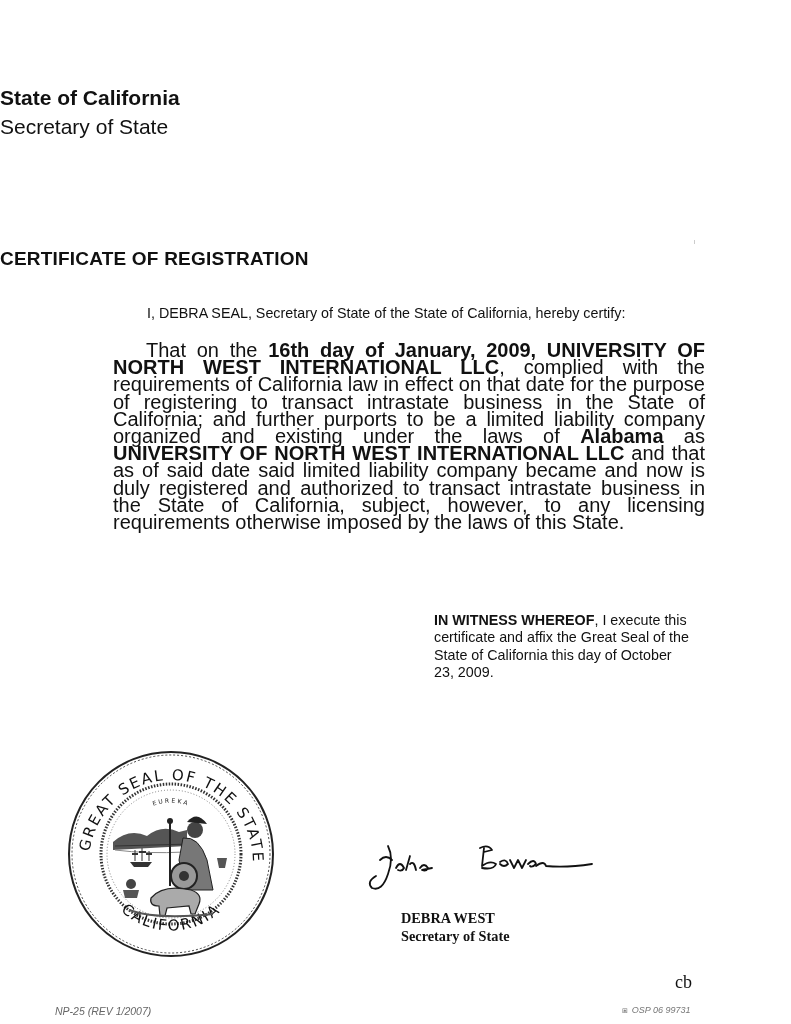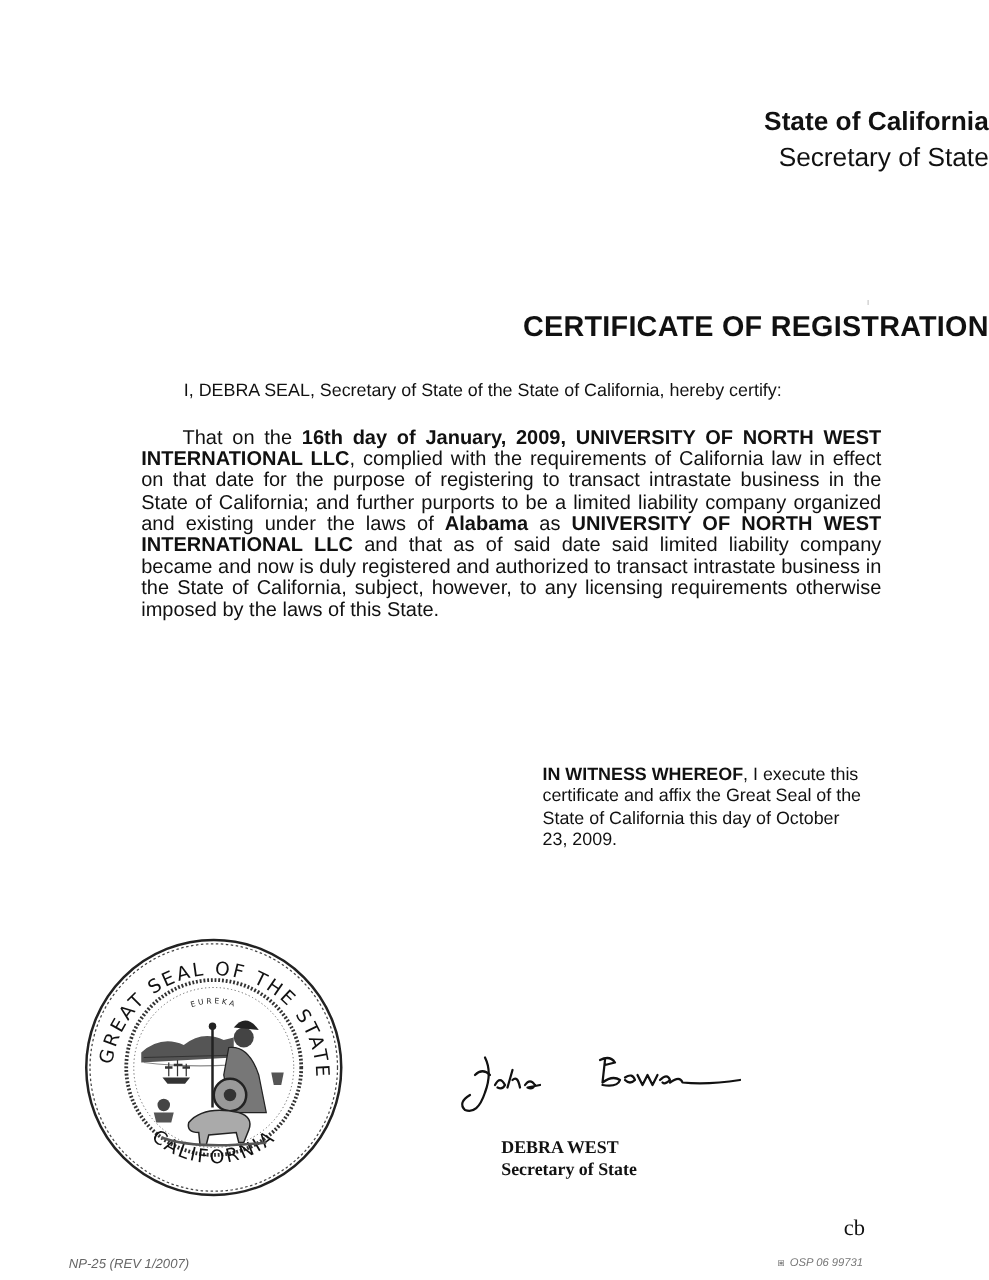--- a/index.html
+++ b/index.html
@@ -5,7 +5,7 @@
     html, body { margin: 0; padding: 0; background: #ffffff; }
     body { width: 791px; height: 1024px; position: relative; overflow: hidden; color: #111; font-family: "Liberation Sans", sans-serif; }
     .abs { position: absolute; }
-    .center { text-align: right; left: 0; width: 791px; }
+    .center { text-align: left; left: 0; width: 791px; }
     #hdr-title { top: 86px; font-size: 21px; font-weight: bold; color: #111; }
     #hdr-sub { top: 115px; font-size: 21px; color: #111; }
     #cert-title { top: 248px; font-size: 23px; font-weight: bold; letter-spacing: 0.2px; }

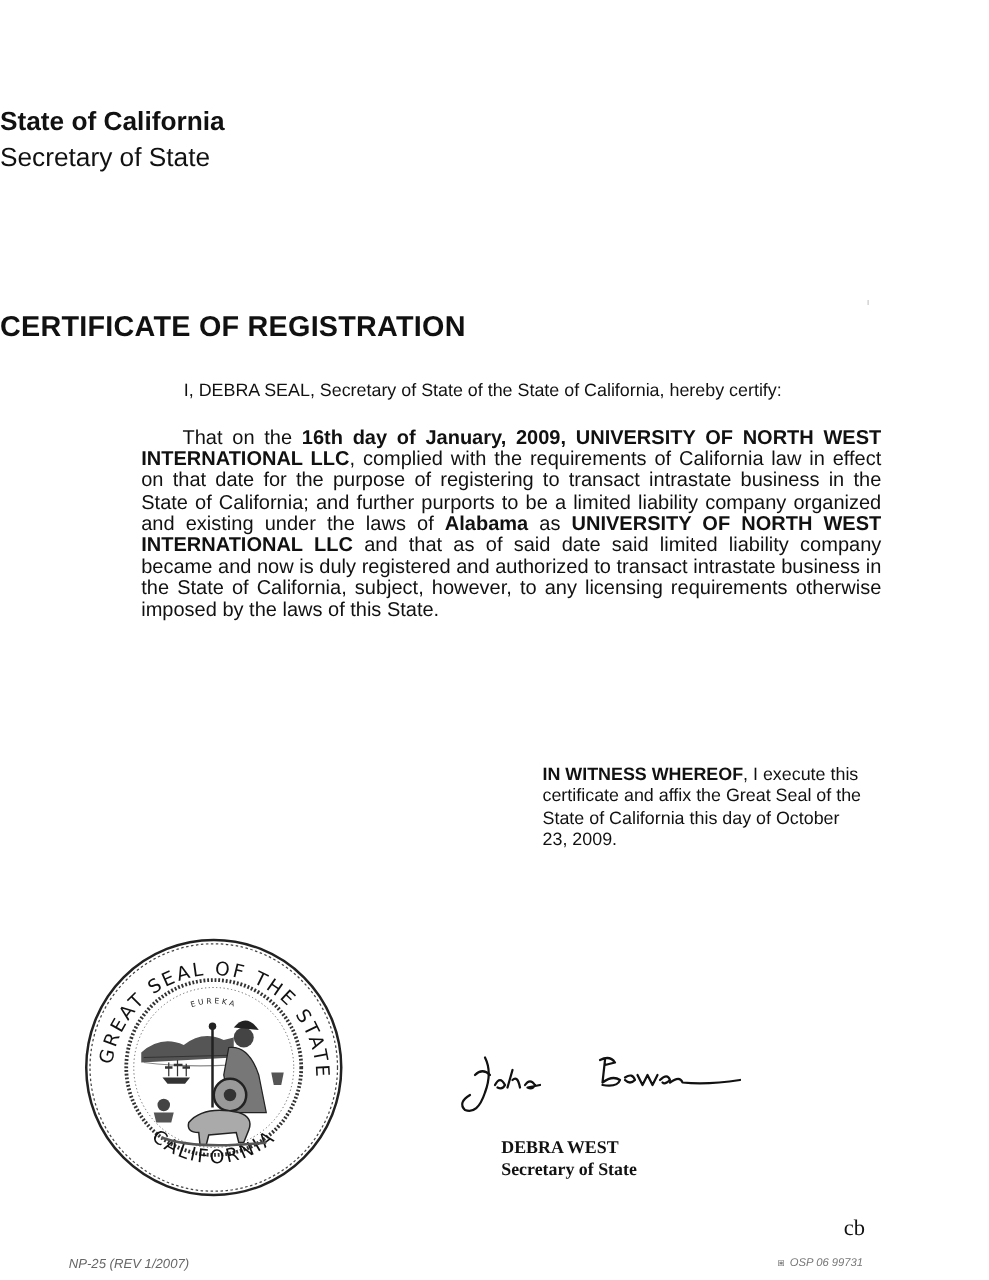--- a/index.html
+++ b/index.html
@@ -8,7 +8,7 @@
     .center { text-align: left; left: 0; width: 791px; }
     #hdr-title { top: 86px; font-size: 21px; font-weight: bold; color: #111; }
     #hdr-sub { top: 115px; font-size: 21px; color: #111; }
-    #cert-title { top: 248px; font-size: 23px; font-weight: bold; letter-spacing: 0.2px; }
+    #cert-title { top: 248px; font-size: 19px; font-weight: bold; letter-spacing: 0.2px; }
     #certify { top: 305px; left: 147px; font-size: 14.3px; }
     #body-para { top: 342px; left: 113px; width: 592px; font-size: 16px; line-height: 17.2px; text-align: justify; }
     #body-para .indent { display: inline-block; width: 33px; }

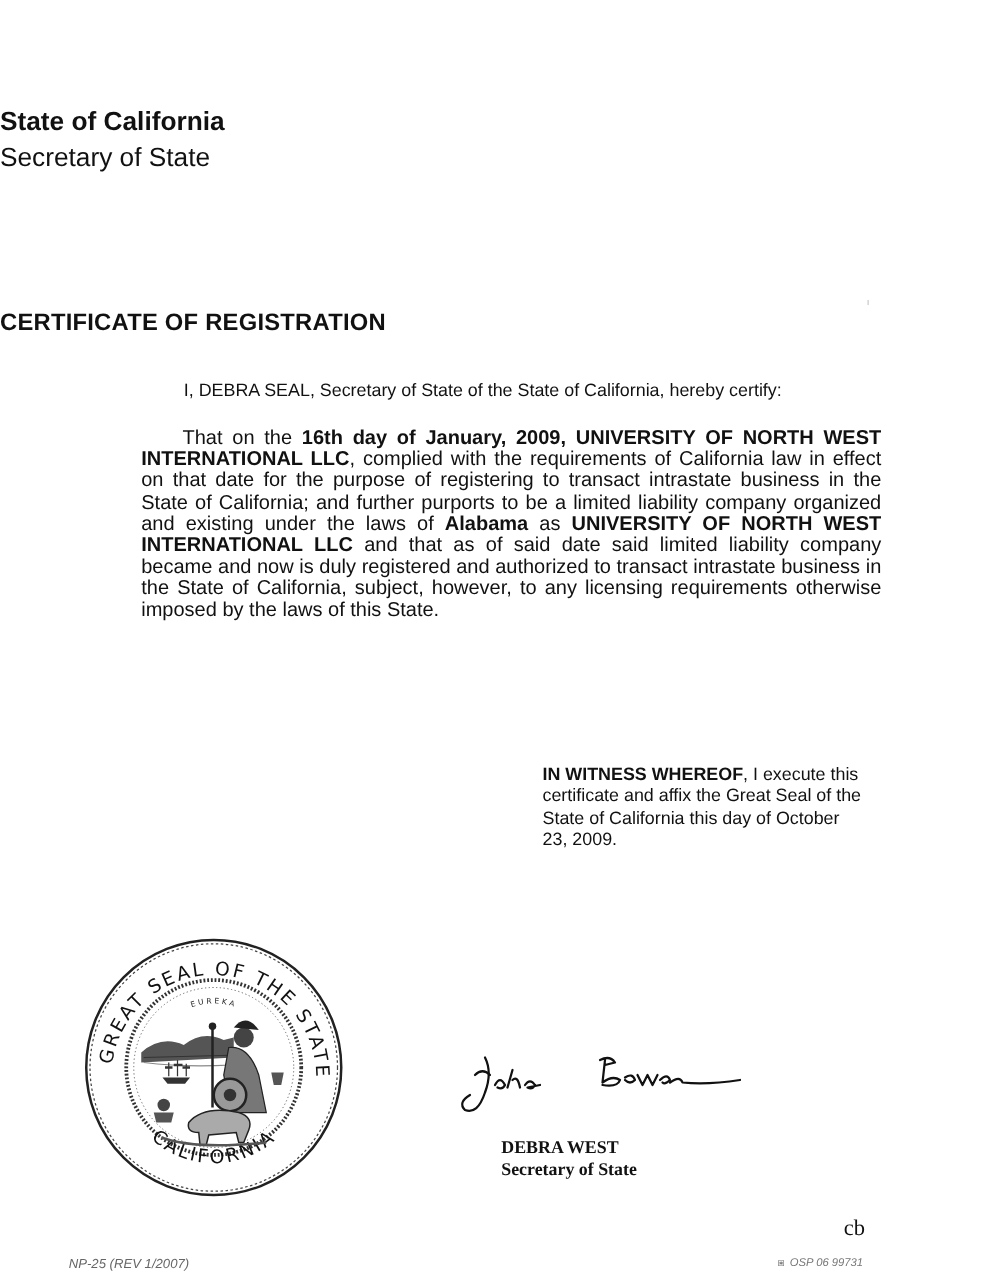--- a/index.html
+++ b/index.html
@@ -10,7 +10,7 @@
     #hdr-sub { top: 115px; font-size: 21px; color: #111; }
     #cert-title { top: 248px; font-size: 19px; font-weight: bold; letter-spacing: 0.2px; }
     #certify { top: 305px; left: 147px; font-size: 14.3px; }
-    #body-para { top: 342px; left: 113px; width: 592px; font-size: 16px; line-height: 17.2px; text-align: justify; }
+    #body-para { top: 342px; left: 113px; width: 592px; font-size: 20px; line-height: 17.2px; text-align: justify; }
     #body-para .indent { display: inline-block; width: 33px; }
     #body-para b { font-weight: bold; }
     #witness { top: 612px; left: 434px; width: 260px; font-size: 14.3px; line-height: 17.4px; }

